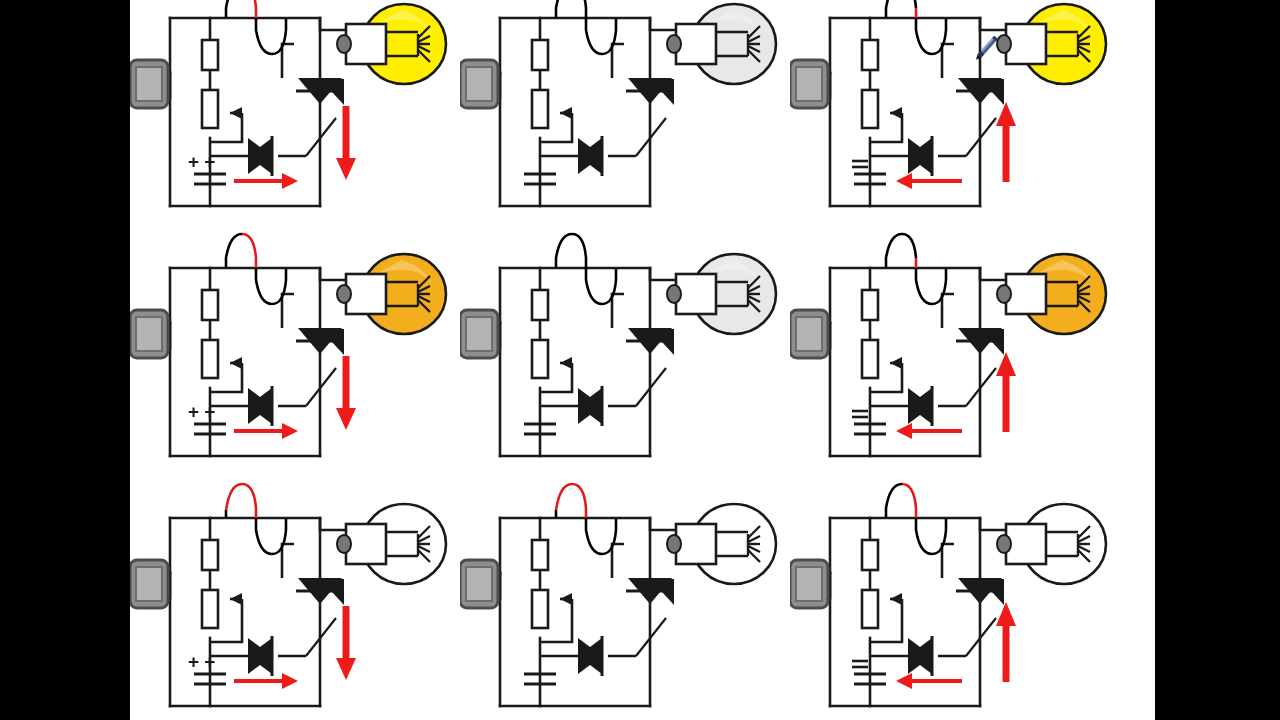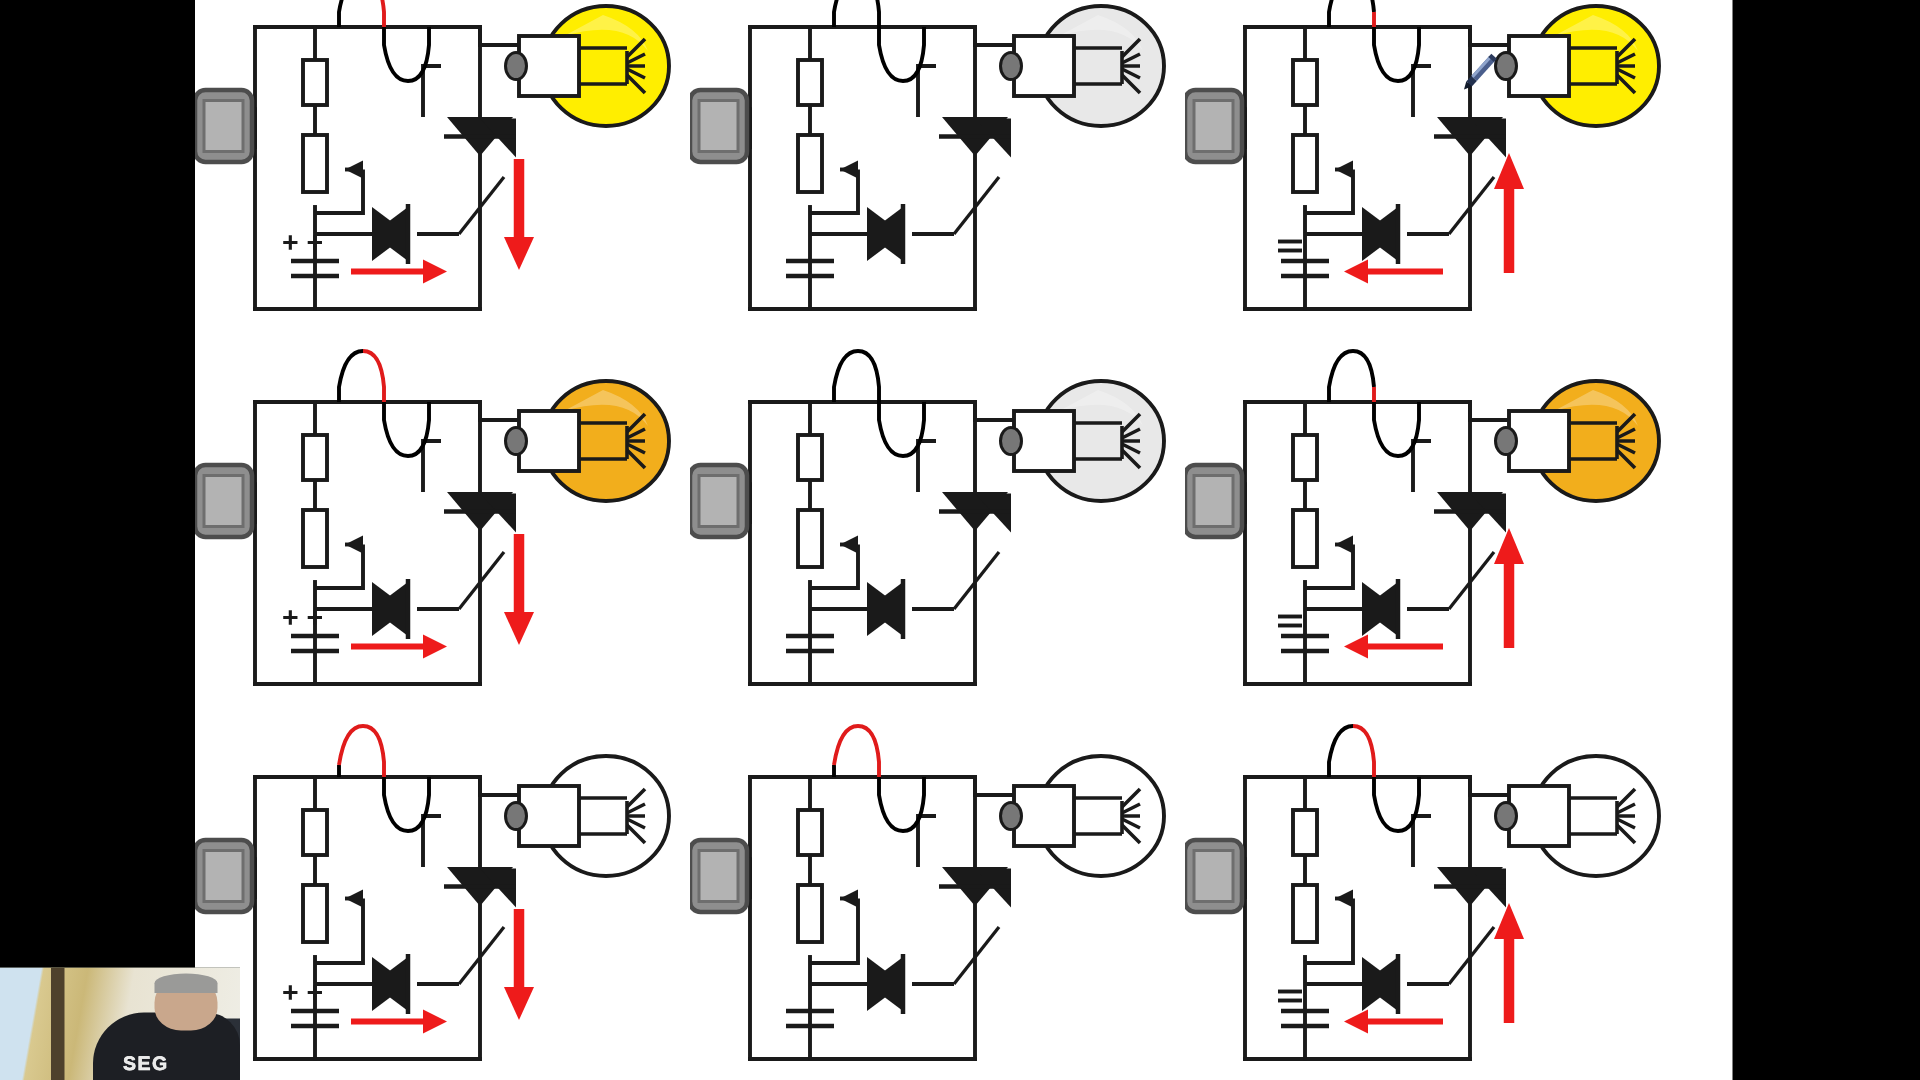--- a/index.html
+++ b/index.html
@@ -722,15 +722,6 @@
       </div>
     </div>
 
-  <div id="webcam" style="display: block;">
-    <div id="wc-wall"></div>
-    <div id="wc-door"></div>
-    <div id="wc-shoulder"></div>
-    <div id="wc-person"></div>
-    <div id="wc-head"></div>
-    <div id="wc-hair"></div>
-    <div id="wc-shirttext">SEG</div>
-  </div>
 
   <svg id="cursor" viewBox="0 0 34 34" style="display: block;">
     <g transform="rotate(42 17 17)">

